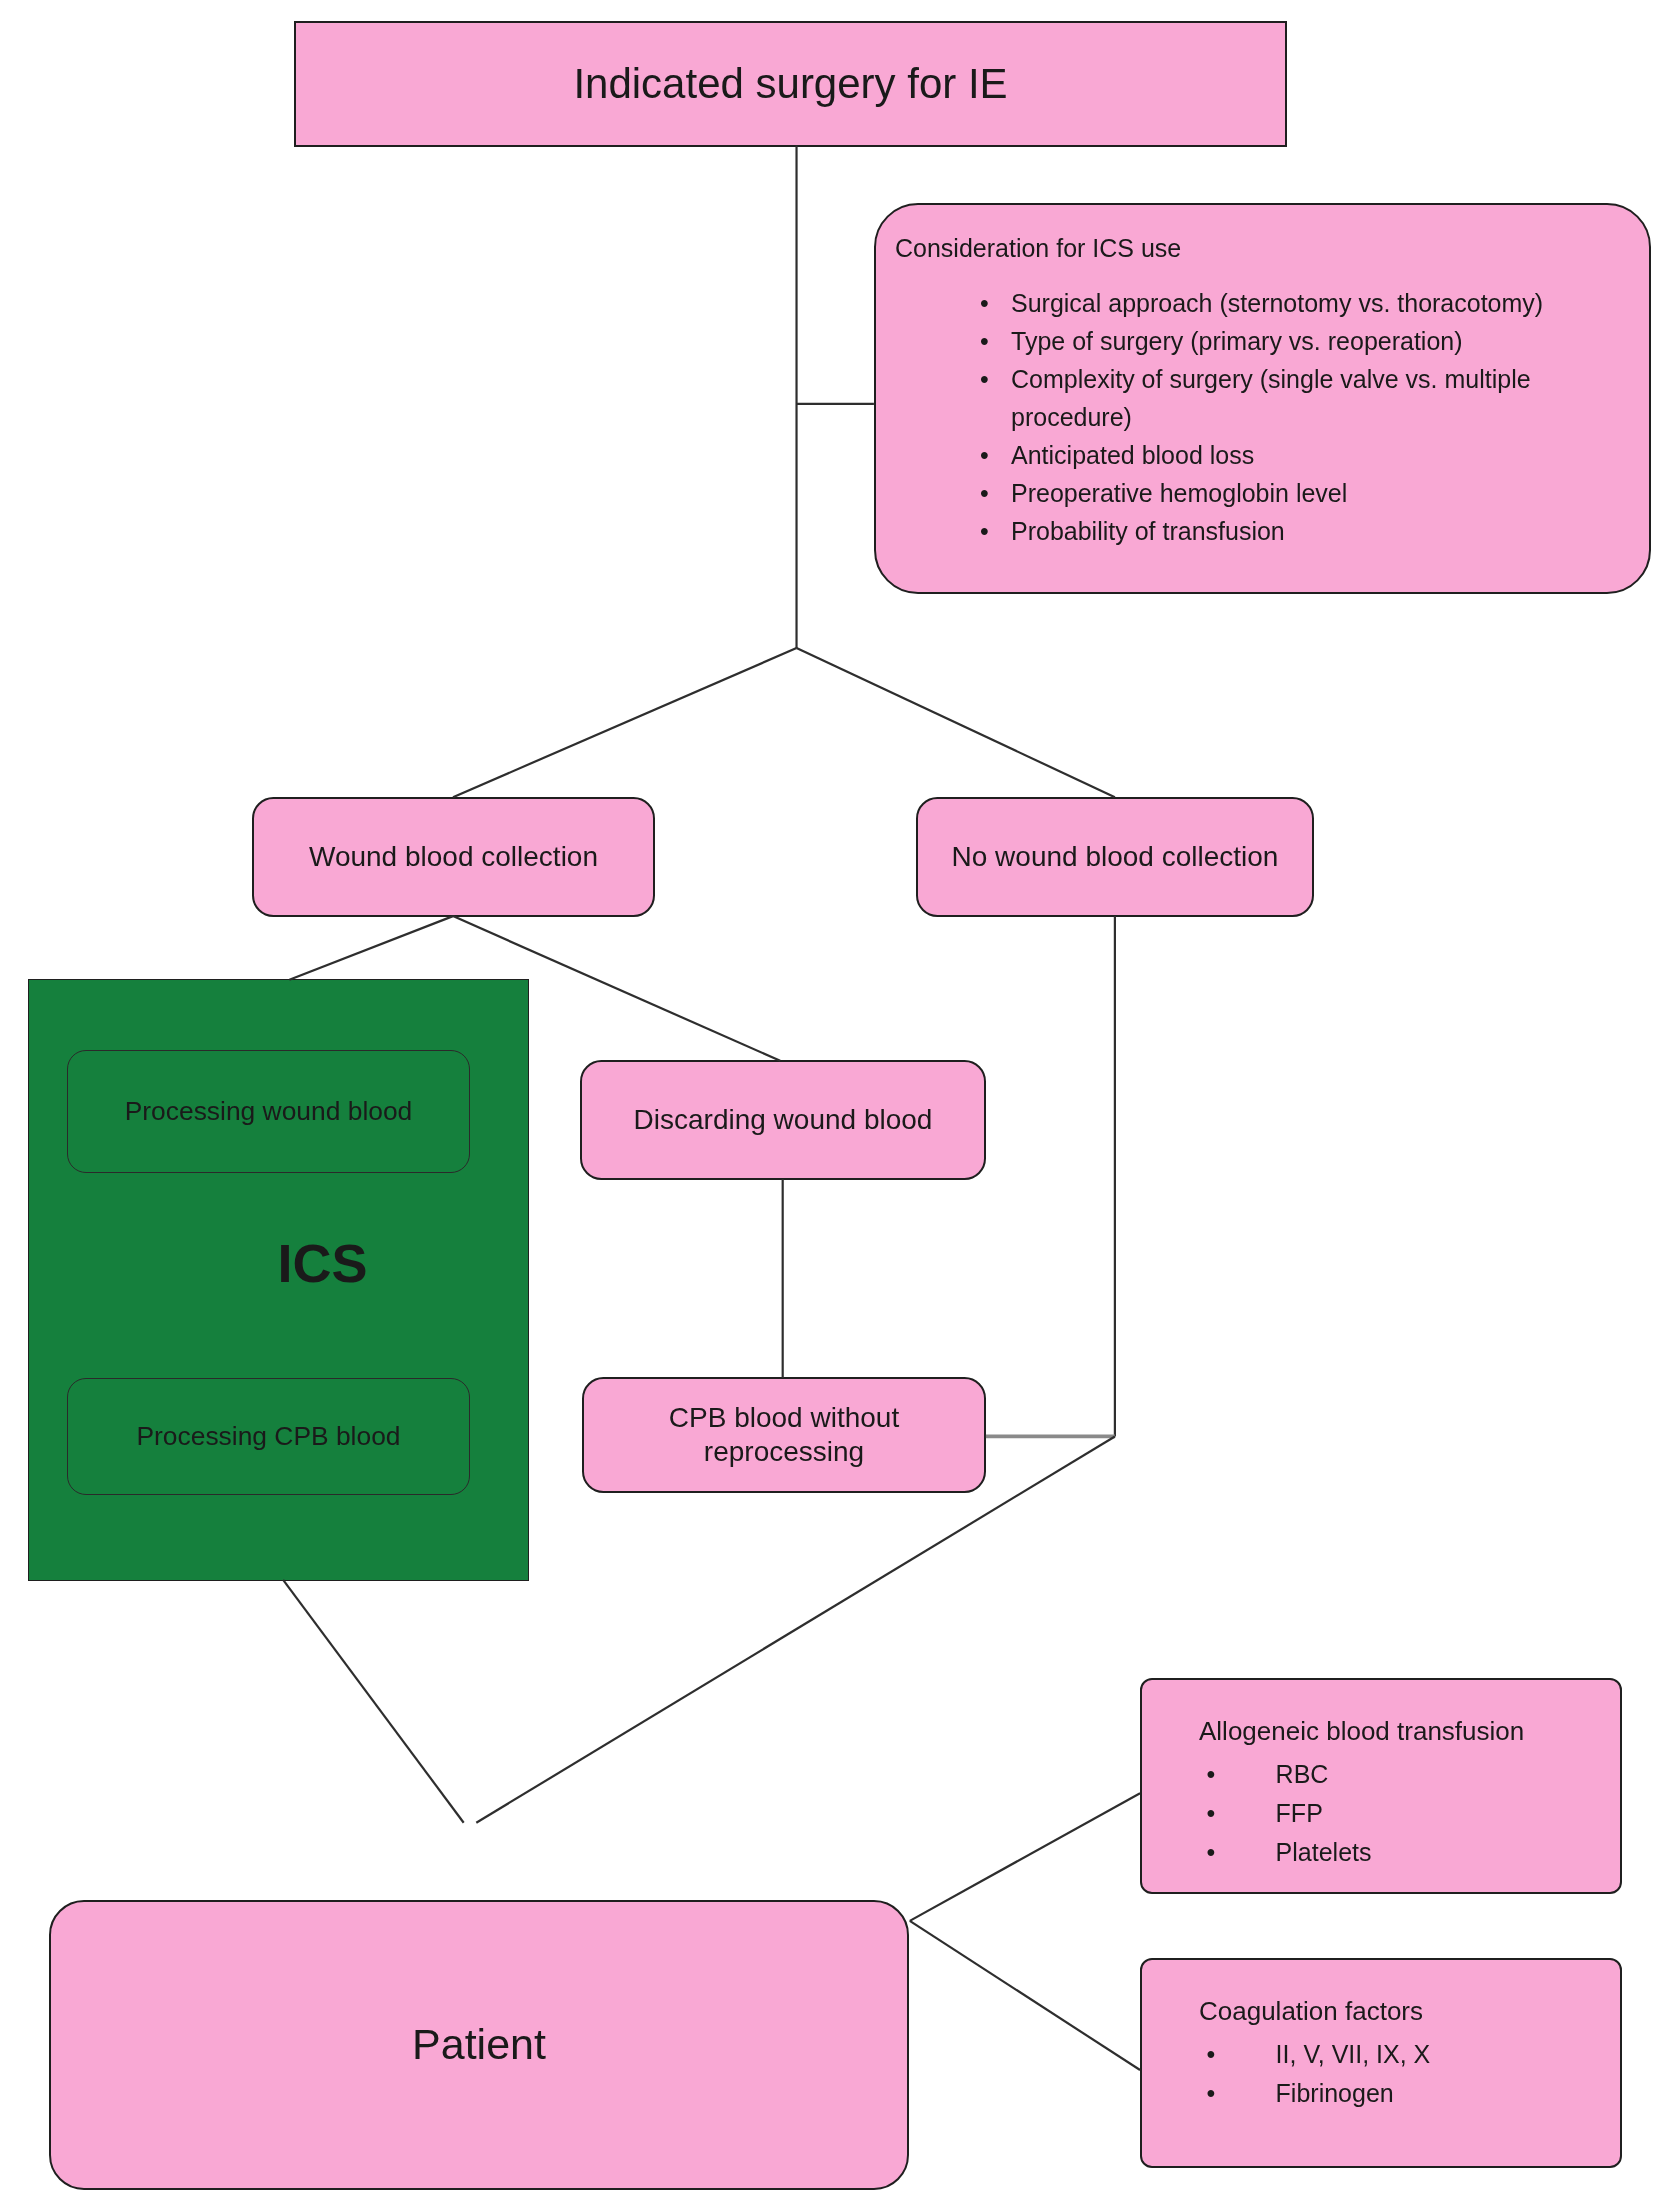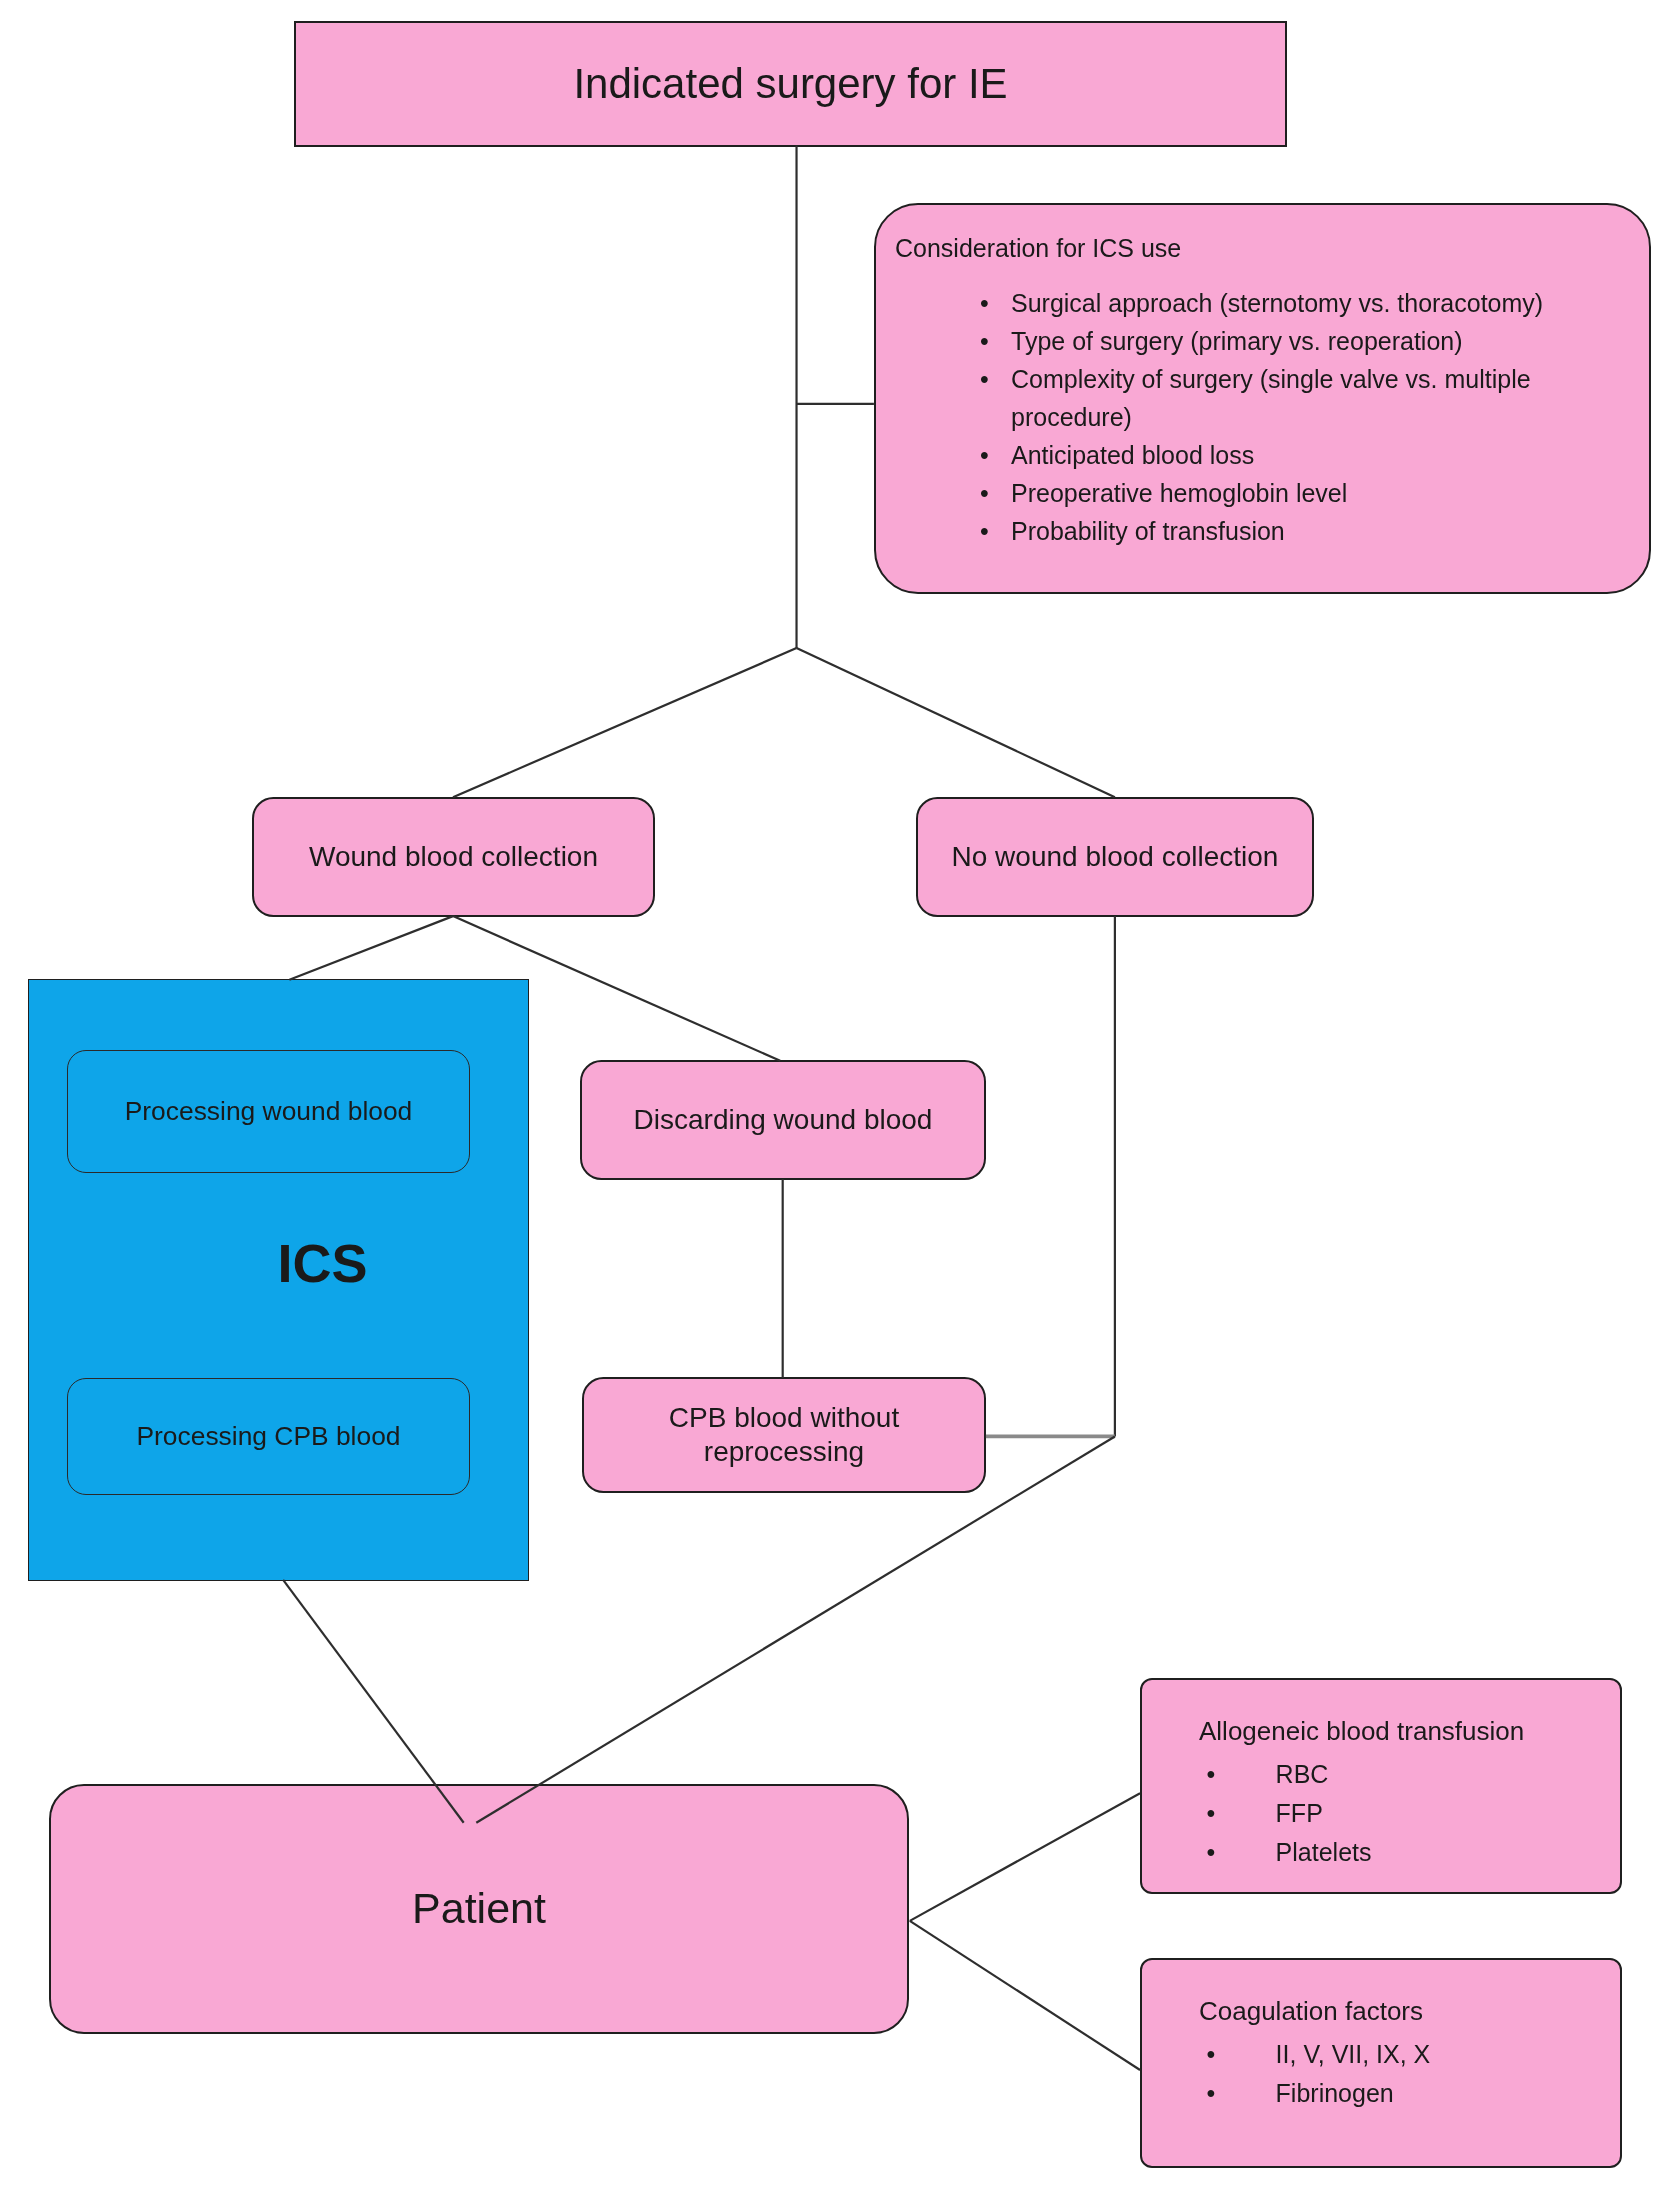--- a/index.html
+++ b/index.html
@@ -33,7 +33,7 @@
 
   
   #ics-box{
-    left:28px;top:979px;width:501px;height:602px;background:#0ea5e9;
+    left:28px;top:979px;width:501px;height:602px;background:#15803d;
     border:1.9px solid #1f1f1f;display:block;border-radius:0;
   }
   .subbox{

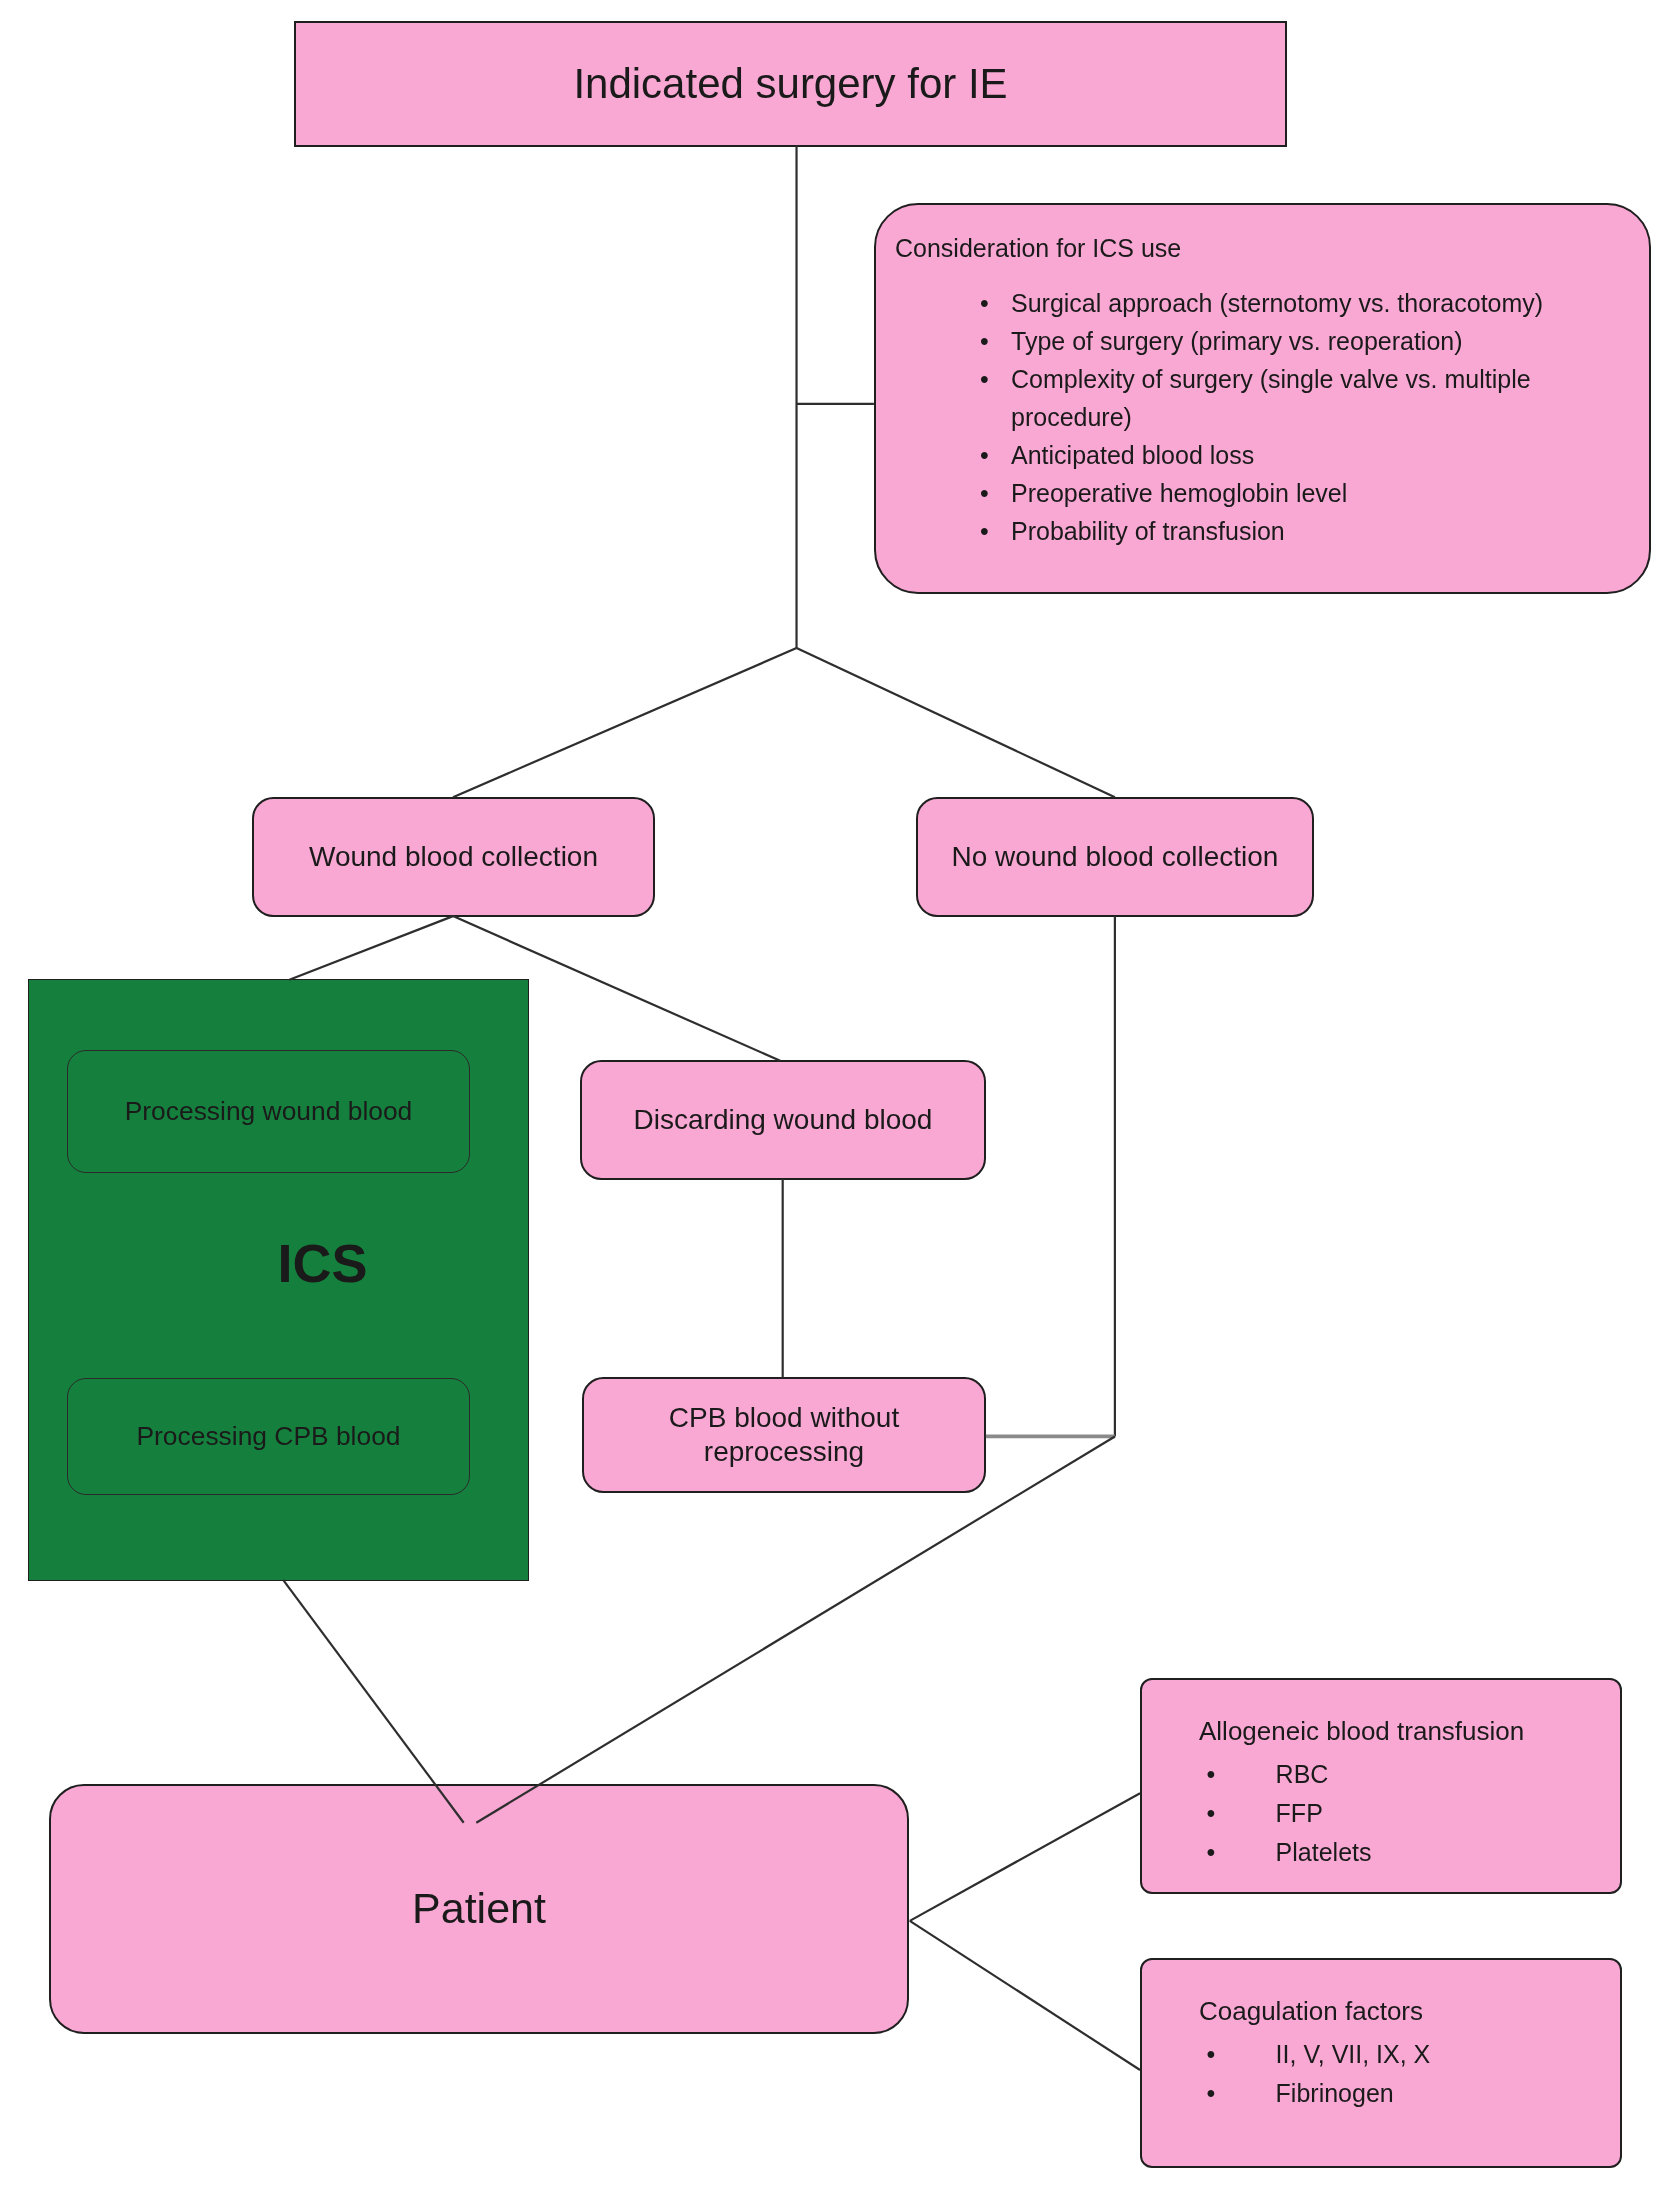--- a/index.html
+++ b/index.html
@@ -50,7 +50,7 @@
   #cpb-box{left:582px;top:1377px;width:404px;height:116px;font-size:28px;border-radius:21.4px;padding:0 25px;}
 
   
-  #patient-box{left:49px;top:1784px;width:860px;height:250px;font-size:43px;border-radius:35px;}
+  #patient-box{left:49px;top:1900px;width:860px;height:290px;font-size:43px;border-radius:35px;}
 
   
   .outcome{display:block;text-align:left;border-radius:12px;}

